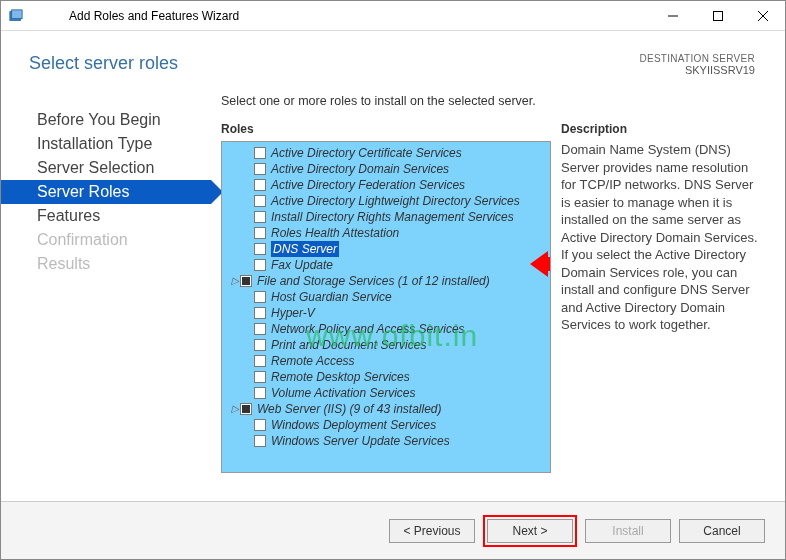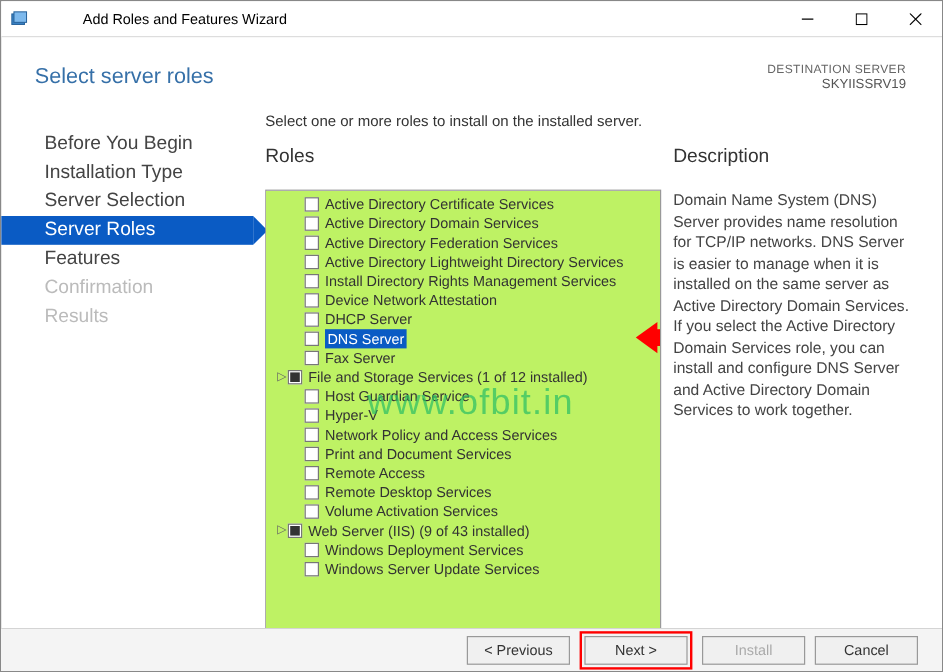--- a/index.html
+++ b/index.html
@@ -104,7 +104,7 @@
     </div>
 
   <div class="main-area">
-    <div class="instr">Select one or more roles to install on the installed server.</div>
+    <div class="instr">Select one or more roles to install on the selected server.</div>
     <div class="cols">
       <div class="roles-col">
         <div class="section-head">Roles</div>

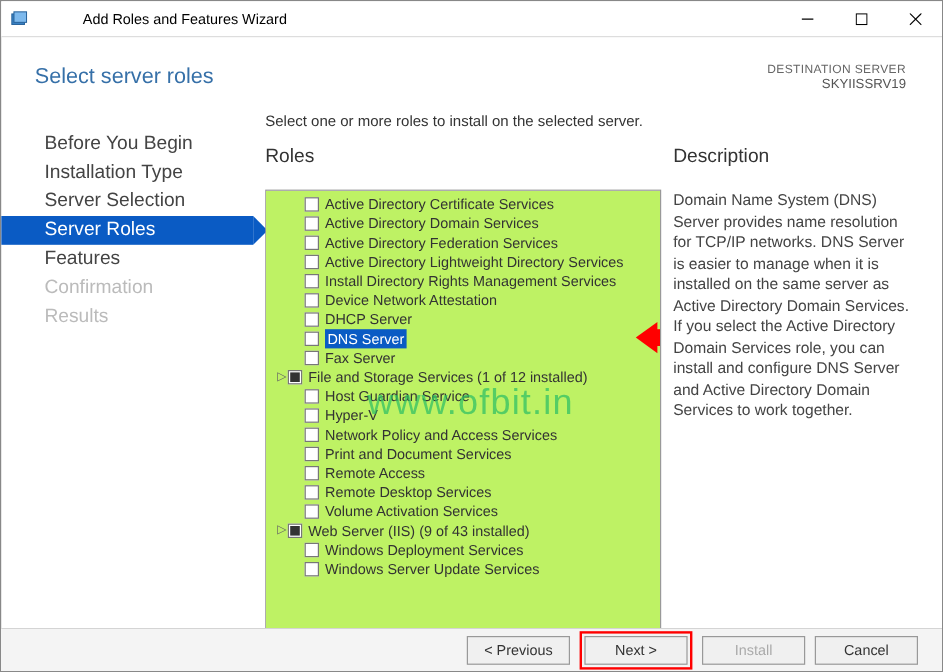--- a/index.html
+++ b/index.html
@@ -30,7 +30,7 @@
     .instr { font-size: 12.5px; color: #333; margin-bottom: 14px; }
     .cols { display: flex; gap: 10px; }
     .roles-col { width: 330px; }
-    .section-head { font-size: 16px; font-weight: 400; color: #333; margin-bottom: 18px; }
+    .section-head { font-size: 12px; font-weight: 700; color: #333; margin-bottom: 5px; }
     .roles-box { border: 1px solid #999; height: 420px; overflow-y: scroll; background: #bef264; font-size: 12px; color: #333; padding: 3px 0; position: relative; }
     .role-item { display: flex; align-items: center; padding: 0 4px 0 8px; height: 16px; line-height: 16px; white-space: nowrap; }
     .role-item.sub { padding-left: 22px; }

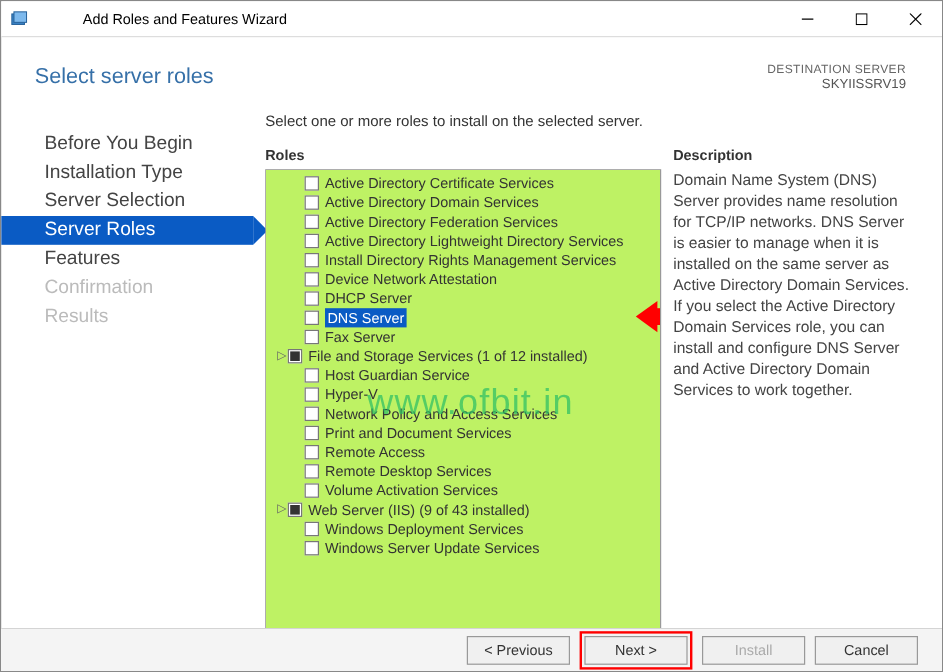--- a/index.html
+++ b/index.html
@@ -31,7 +31,7 @@
     .cols { display: flex; gap: 10px; }
     .roles-col { width: 330px; }
     .section-head { font-size: 12px; font-weight: 700; color: #333; margin-bottom: 5px; }
-    .roles-box { border: 1px solid #999; height: 420px; overflow-y: scroll; background: #bef264; font-size: 12px; color: #333; padding: 3px 0; position: relative; }
+    .roles-box { border: 1px solid #999; height: 332px; overflow-y: scroll; background: #7dd3fc; font-size: 12px; color: #333; padding: 3px 0; position: relative; font-style: italic; }
     .role-item { display: flex; align-items: center; padding: 0 4px 0 8px; height: 16px; line-height: 16px; white-space: nowrap; }
     .role-item.sub { padding-left: 22px; }
     .role-exp { width: 10px; display: inline-flex; align-items: center; justify-content: center; color: #666; font-size: 10px; }

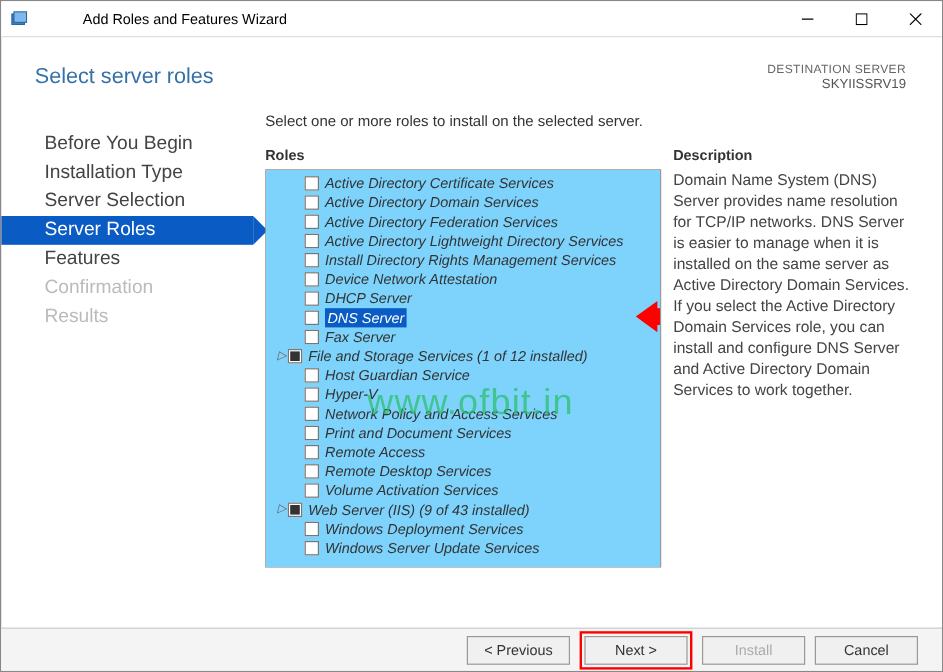--- a/index.html
+++ b/index.html
@@ -137,7 +137,7 @@
             <div class="role-item sub">
               <span class="role-exp" style="visibility: hidden;"></span>
               <span class="role-chk"></span>
-              <span class="role-label">Device Network Attestation</span>
+              <span class="role-label">Roles Health Attestation</span>
             </div>
             <div class="role-item sub">
               <span class="role-exp" style="visibility: hidden;"></span>

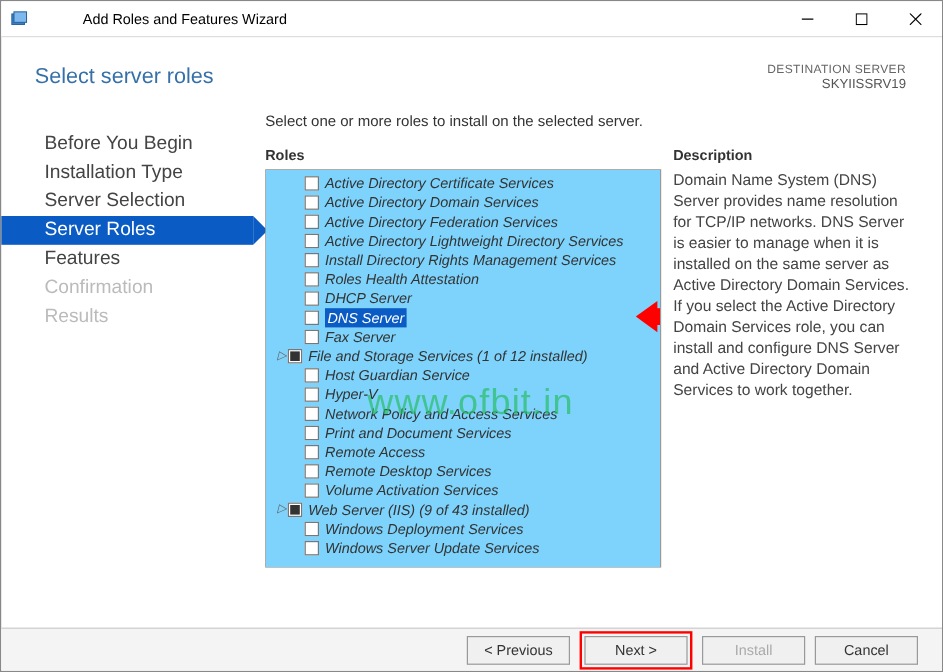--- a/index.html
+++ b/index.html
@@ -139,11 +139,6 @@
               <span class="role-chk"></span>
               <span class="role-label">Roles Health Attestation</span>
             </div>
-            <div class="role-item sub">
-              <span class="role-exp" style="visibility: hidden;"></span>
-              <span class="role-chk"></span>
-              <span class="role-label">DHCP Server</span>
-            </div>
             <div class="role-item sub sel">
               <span class="role-exp" style="visibility: hidden;"></span>
               <span class="role-chk"></span>

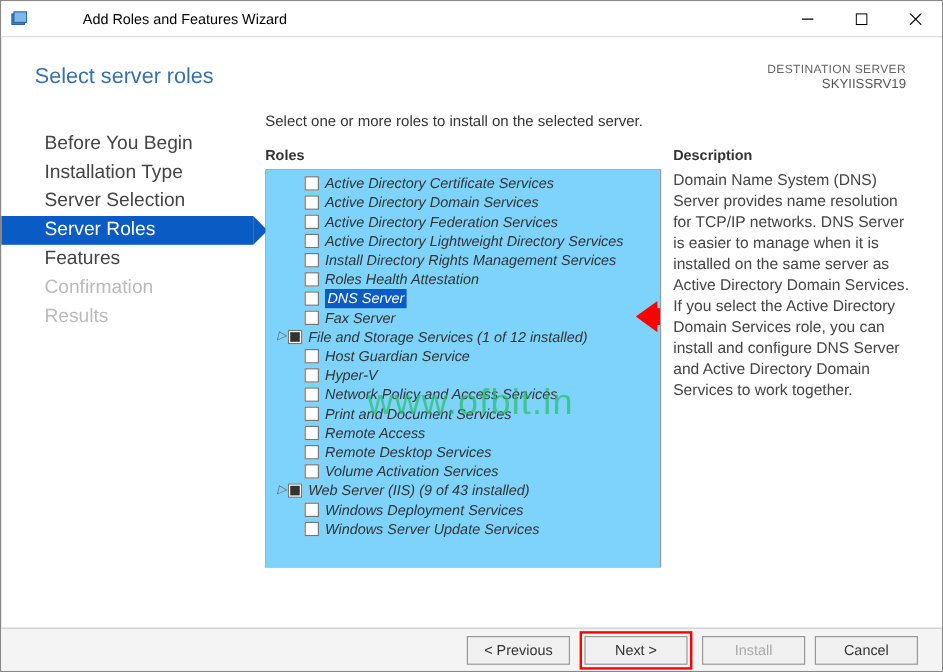--- a/index.html
+++ b/index.html
@@ -147,7 +147,7 @@
             <div class="role-item sub">
               <span class="role-exp" style="visibility: hidden;"></span>
               <span class="role-chk"></span>
-              <span class="role-label">Fax Server</span>
+              <span class="role-label">Fax Update</span>
             </div>
             <div class="role-item">
               <span class="role-exp">▷</span>

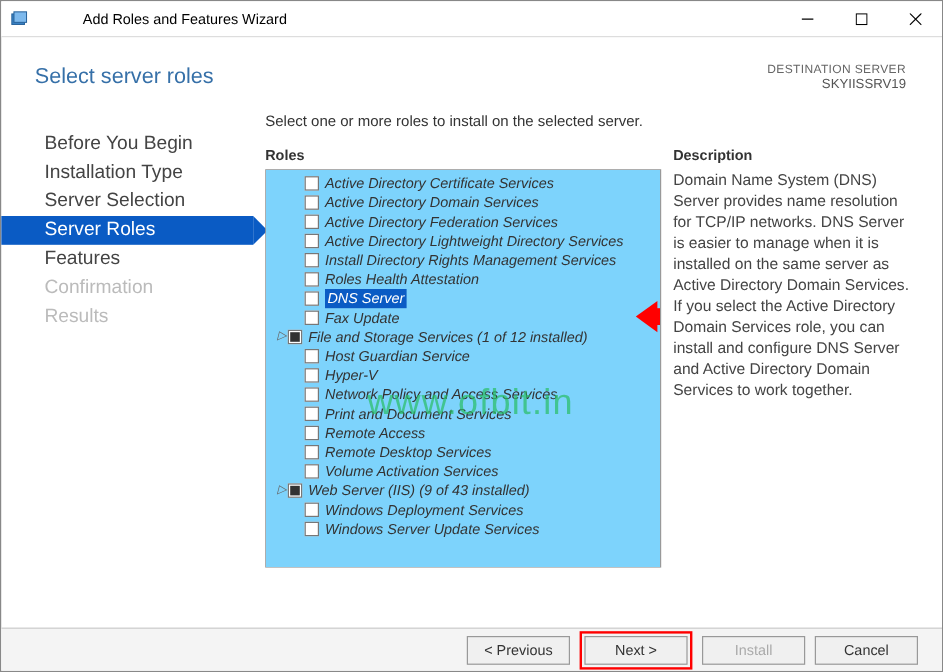--- a/index.html
+++ b/index.html
@@ -47,7 +47,7 @@
     .desc-col { width: 205px; }
     .desc-text { font-size: 13px; color: #444; line-height: 1.35; }
 
-    .footer { position: absolute; bottom: 0; left: 0; right: 0; height: 36px; border-top: 1px solid #ccc; background: #f4f4f4; display: flex; align-items: center; justify-content: flex-end; padding: 0 20px; gap: 8px; }
+    .footer { position: absolute; bottom: 0; left: 0; right: 0; height: 58px; border-top: 1px solid #ccc; background: #f4f4f4; display: flex; align-items: center; justify-content: flex-end; padding: 0 20px; gap: 8px; }
     .btn { height: 24px; min-width: 86px; font-size: 12px; border: 1px solid #999; background: #f0f0f0; color: #333; }
     .btn.disabled { color: #aaa; }
     .btn-highlight { padding: 2px; border: 2px solid #f00; }

